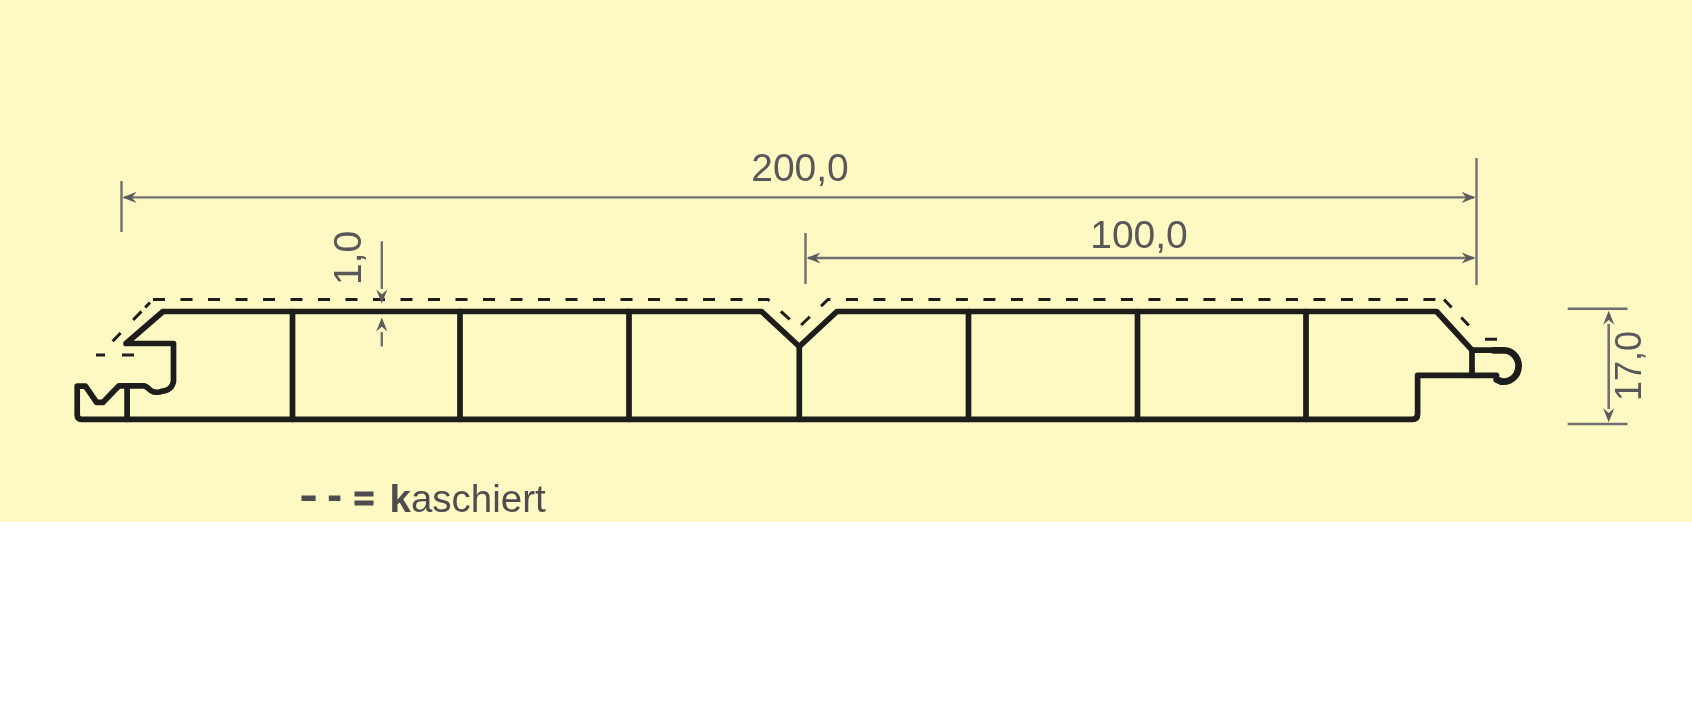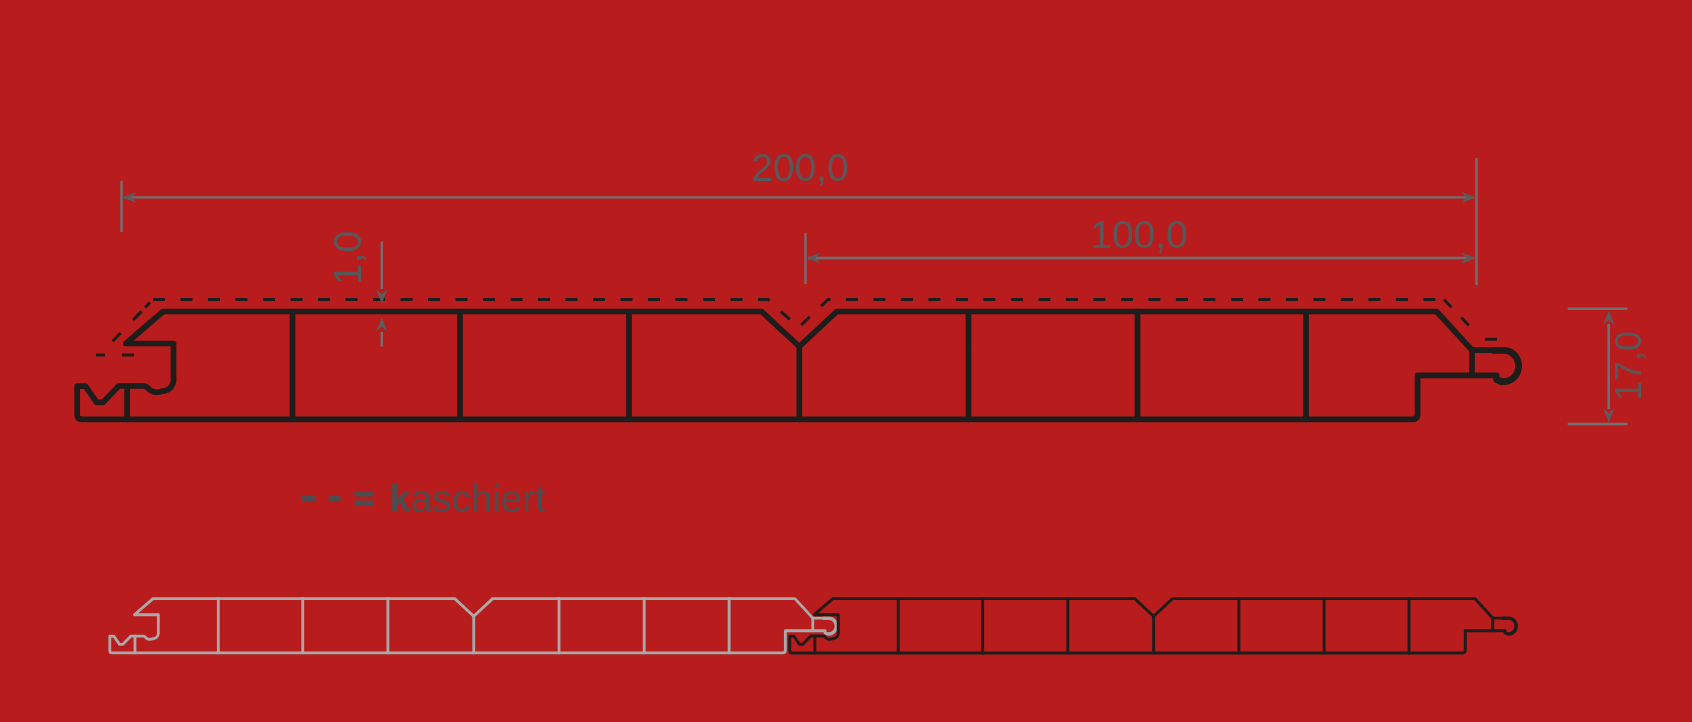--- a/index.html
+++ b/index.html
@@ -3,7 +3,7 @@
 <meta charset="utf-8">
 <style>
   html,body{margin:0;padding:0;background:#ffffff;}
-  .wrap{width:1692px;height:722px;position:relative;background:#b91c1c;overflow:hidden;text-align:right;}
+  .wrap{width:1692px;height:522px;position:relative;background:#fef9c3;overflow:hidden;text-align:right;}
   text{font-family:"Liberation Sans", sans-serif;}
 </style>
 </head>

